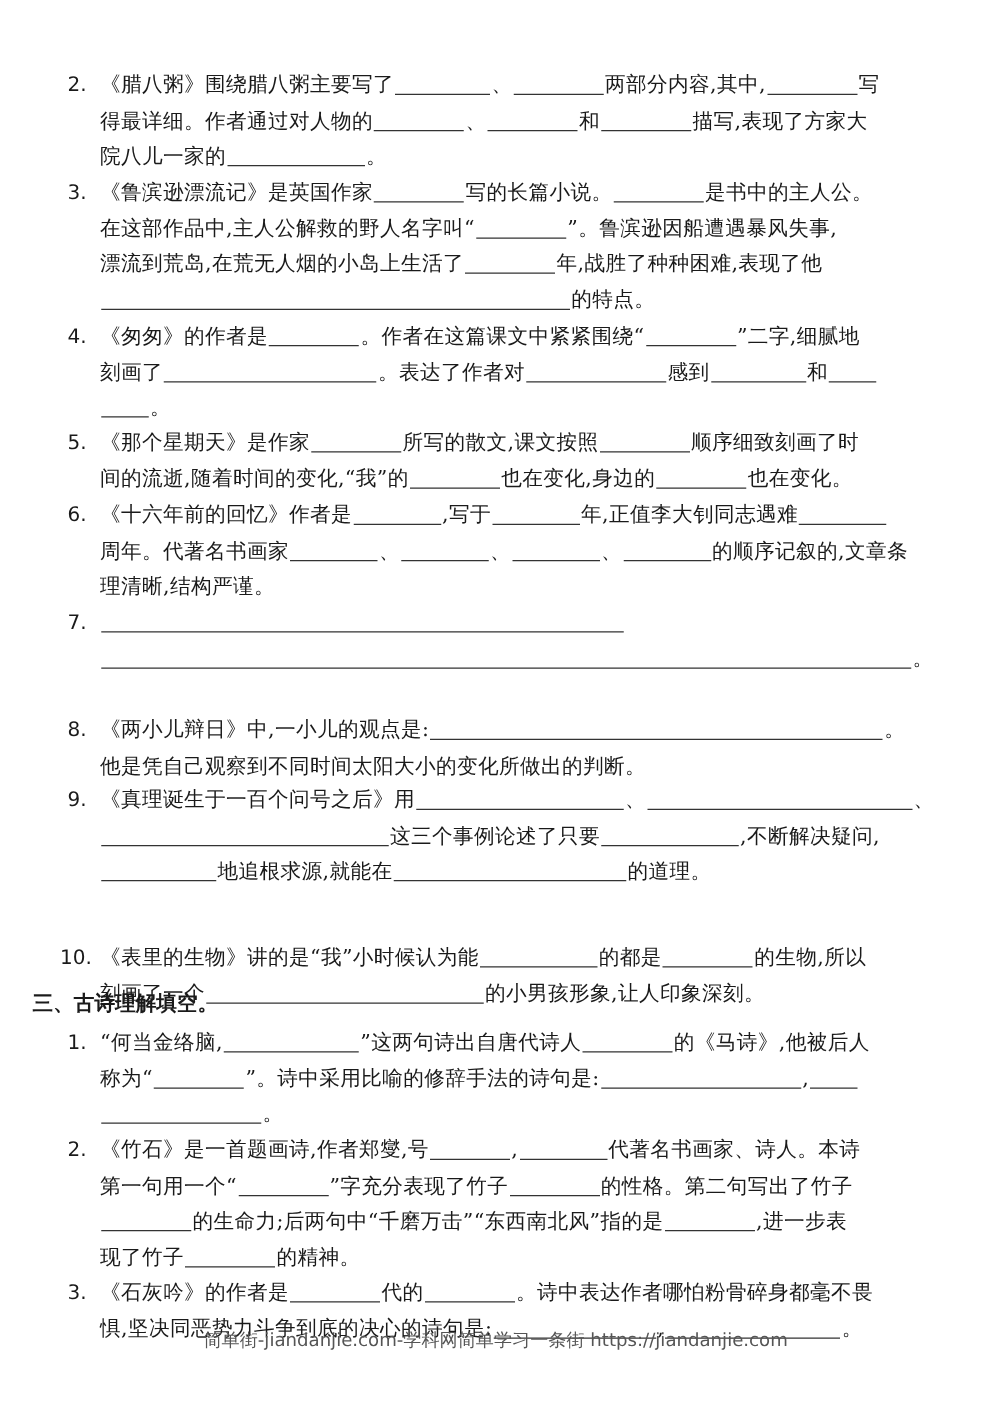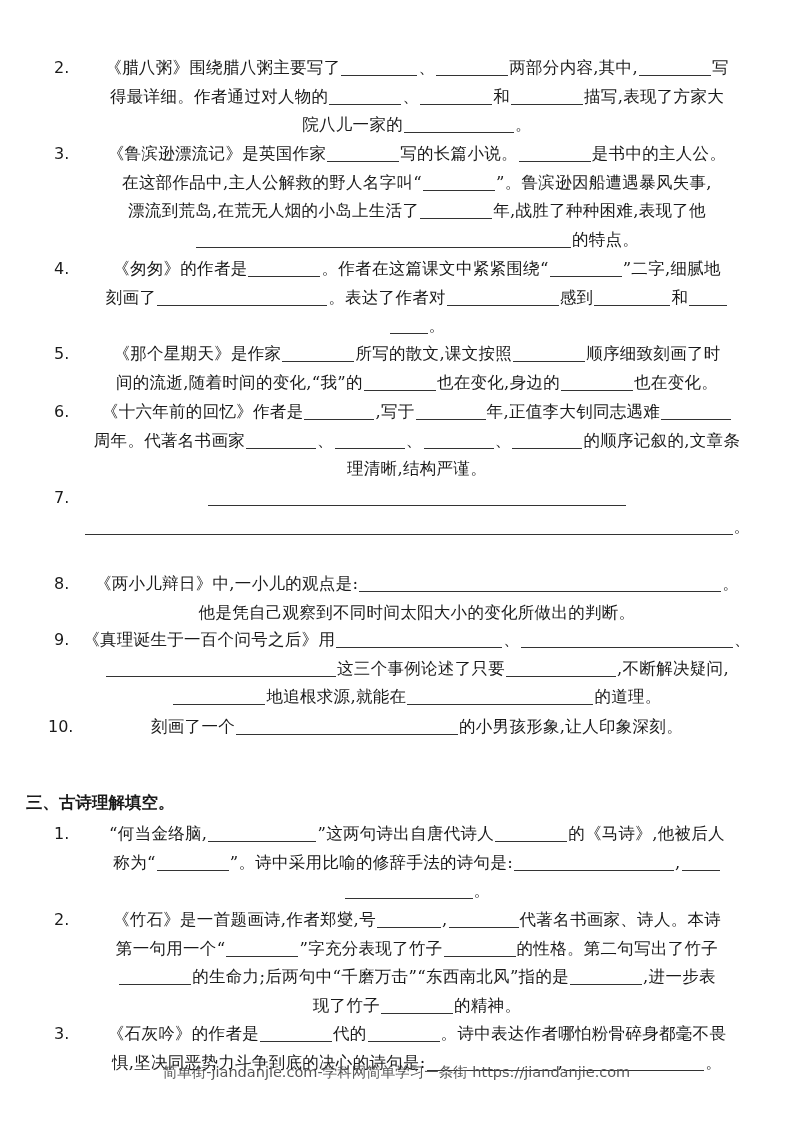--- a/index.html
+++ b/index.html
@@ -9,7 +9,7 @@
   .item { position: absolute; left: 54px; width: 700px; font-size: 16.5px; line-height: 28.5px; }
   .num { position: absolute; left: 0; top: 0; font-family: "DejaVu Sans", "Liberation Sans", sans-serif; font-size: 16px; }
   .num10 { left: -6px; }
-  .body { margin-left: 26px; white-space: normal; letter-spacing: 0.3px; text-align: center; }
+  .body { margin-left: 26px; white-space: normal; letter-spacing: 0.3px; }
   .ln { display: block; height: 28.5px; white-space: nowrap; }
   .blank { display: inline-block; border-bottom: 1px solid #333; height: 18px; vertical-align: -3px; margin: 0 1px; }
   .section { position: absolute; left: 26px; font-family: "DejaVu Sans", "Liberation Sans", sans-serif; font-weight: bold; font-size: 16.5px; }

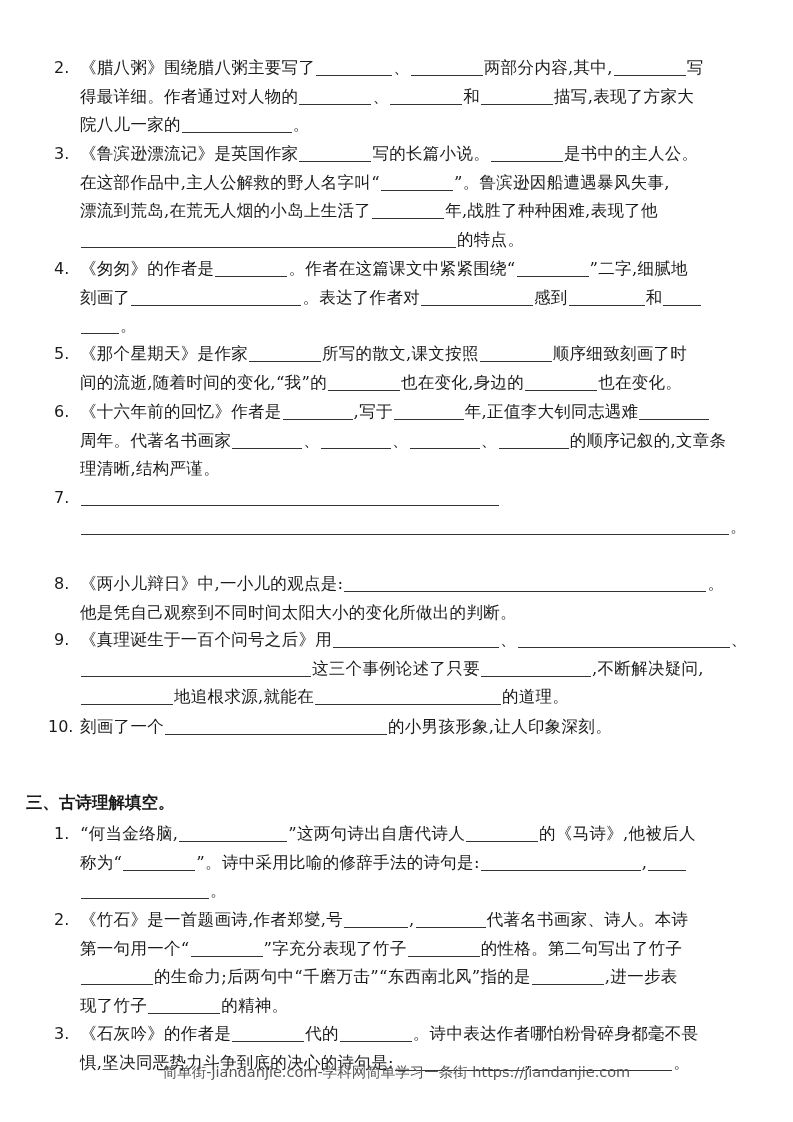--- a/index.html
+++ b/index.html
@@ -83,7 +83,7 @@
           <span class="ln"><span class="blank" style="width: 92px;"></span><span>地追根求源,就能在</span><span class="blank" style="width: 186px;"></span><span>的道理。</span></span>
         </div>
       </div>
-      <div class="item" style="top: 713px;">
+      <div class="item" style="top: 752px;">
         <span class="num num10">10.</span>
         <div class="body">
           <span class="ln"><span>刻画了一个</span><span class="blank" style="width: 222px;"></span><span>的小男孩形象,让人印象深刻。</span></span>

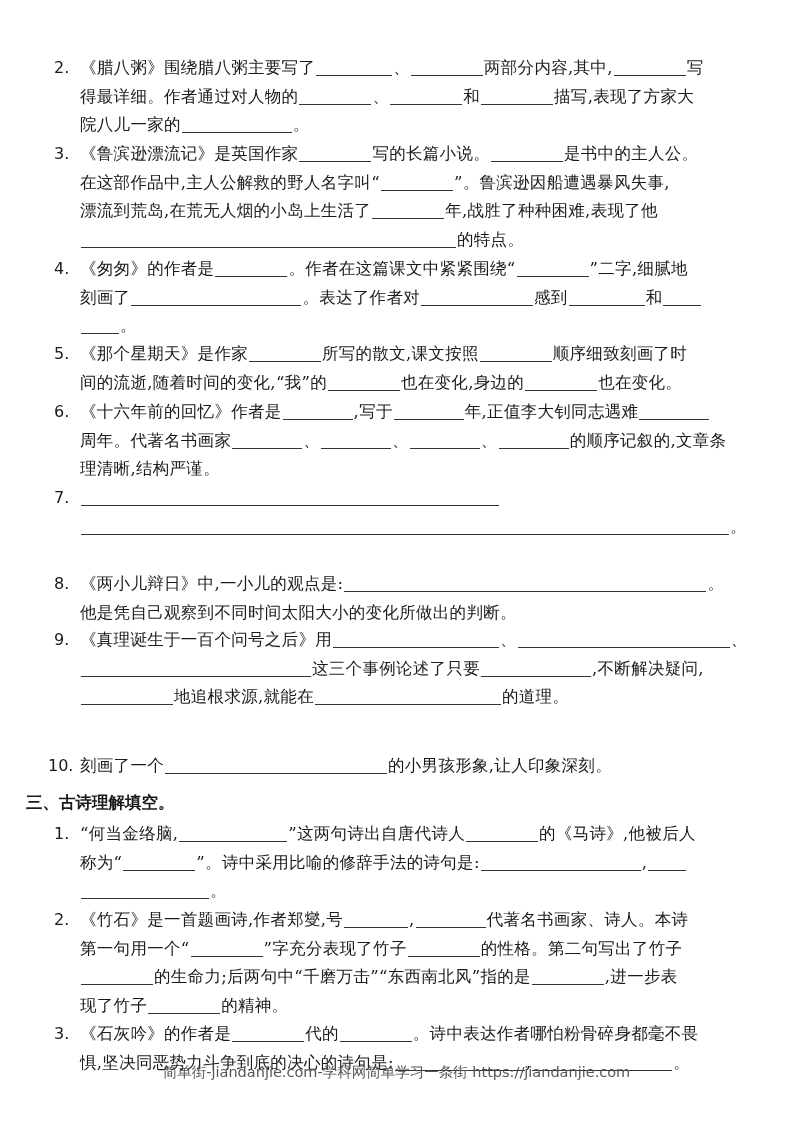--- a/index.html
+++ b/index.html
@@ -86,6 +86,7 @@
       <div class="item" style="top: 752px;">
         <span class="num num10">10.</span>
         <div class="body">
+          <span class="ln"><span>《表里的生物》讲的是“我”小时候认为能</span><span class="blank" style="width: 94px;"></span><span>的都是</span><span class="blank" style="width: 72px;"></span><span>的生物,所以</span></span>
           <span class="ln"><span>刻画了一个</span><span class="blank" style="width: 222px;"></span><span>的小男孩形象,让人印象深刻。</span></span>
         </div>
       </div>

